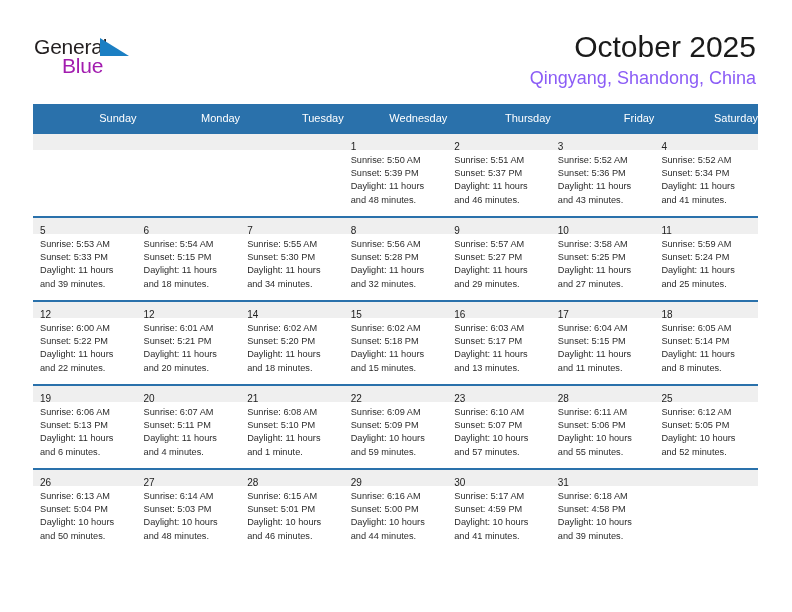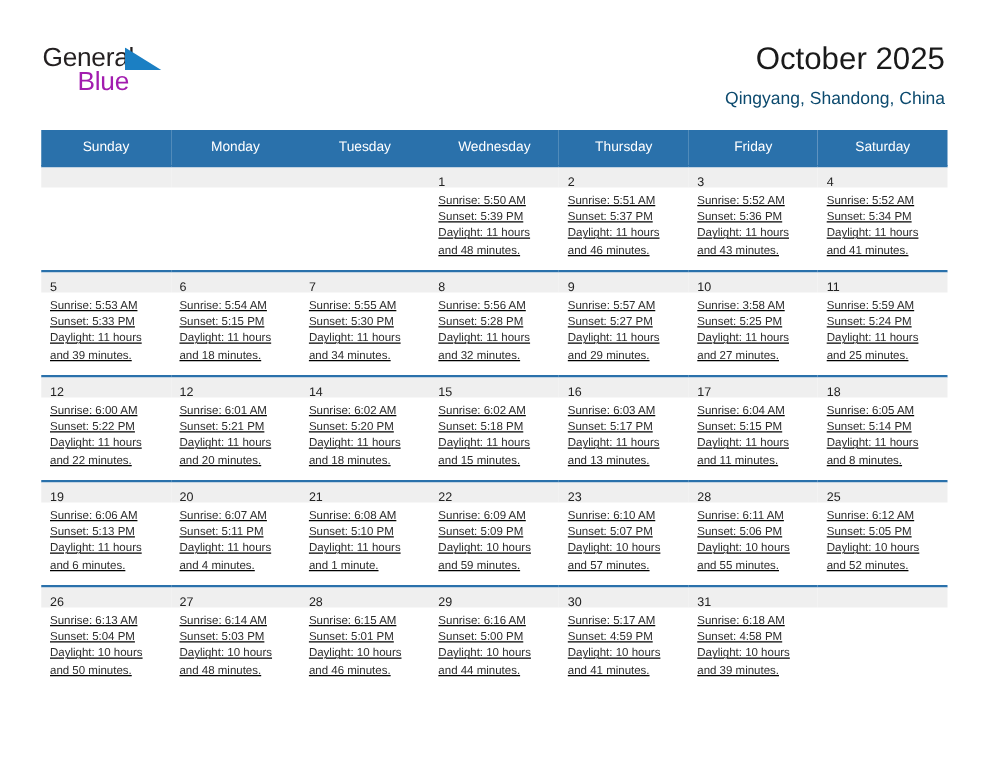--- a/index.html
+++ b/index.html
@@ -71,7 +71,7 @@
     text-align: right;
   }
   .cal-title {
-    font-size: 25px;
+    font-size: 30px;
     line-height: 30px;
     color: #1a1a1a;
     font-weight: normal;

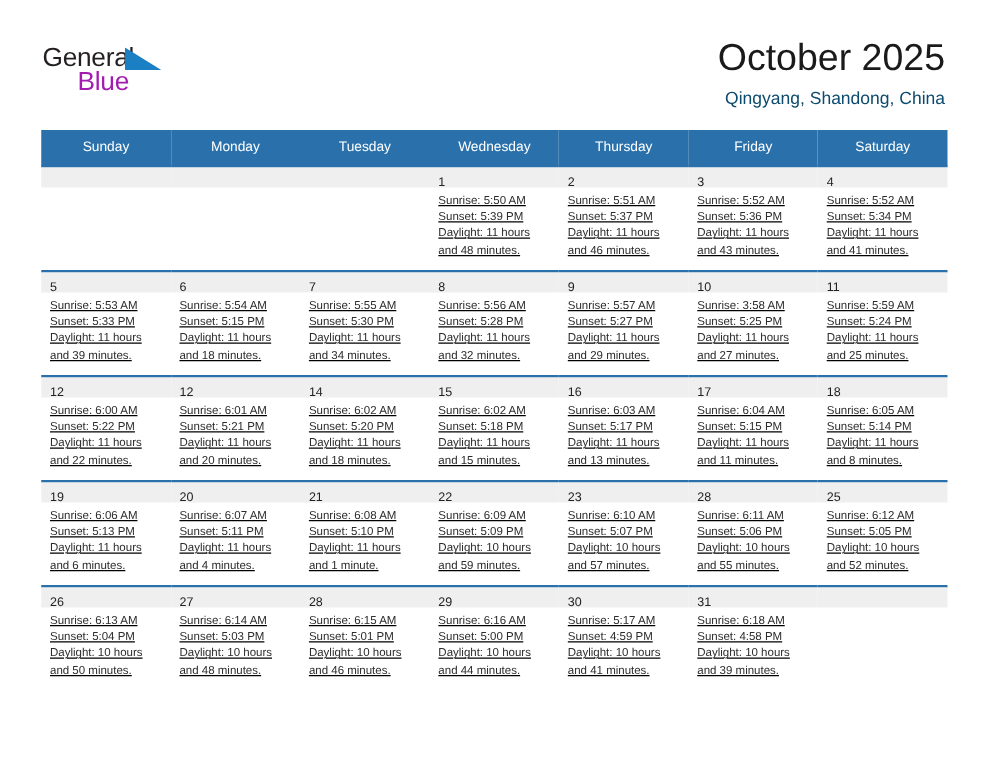--- a/index.html
+++ b/index.html
@@ -80,9 +80,9 @@
     white-space: nowrap;
   }
   .cal-subtitle {
-    font-size: 14px;
+    font-size: 18px;
     line-height: 20px;
-    color: #0c4a6e;
+    color: #8b5cf6;
     margin: 6px 0 0 0;
     font-family: "Liberation Sans", sans-serif;
     white-space: nowrap;

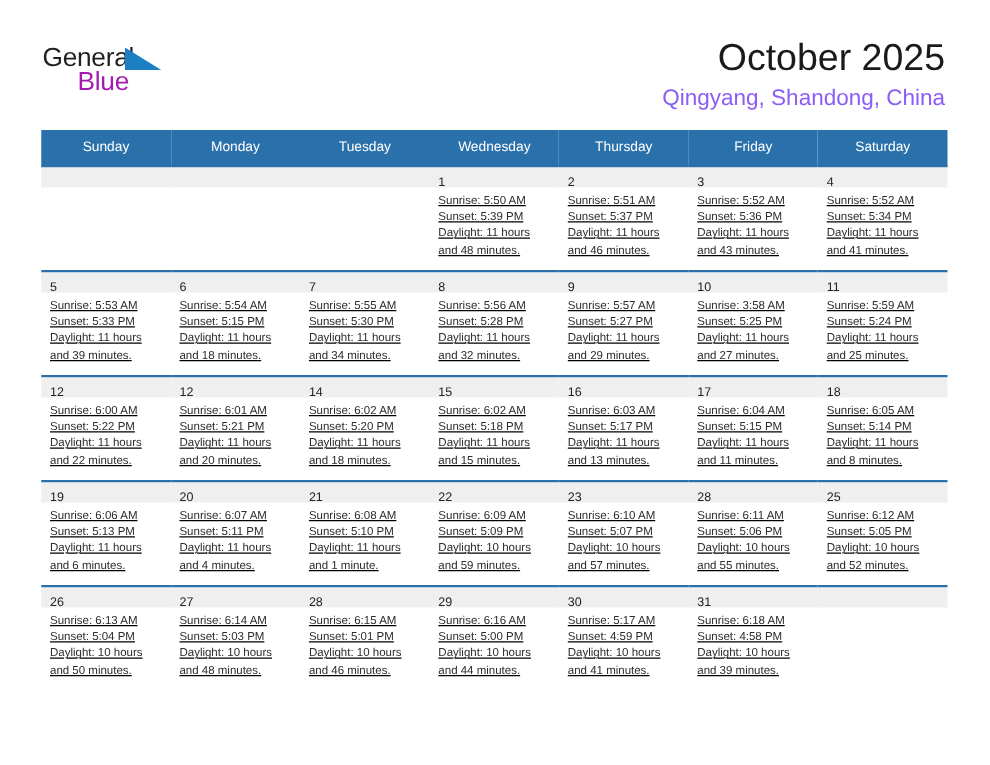--- a/index.html
+++ b/index.html
@@ -102,7 +102,7 @@
     color: #ffffff;
     font-size: 11px;
     font-weight: normal;
-    text-align: center;
+    text-align: right;
     padding: 5px 0 5px 0;
     height: 18px;
     font-family: "Liberation Sans", sans-serif;

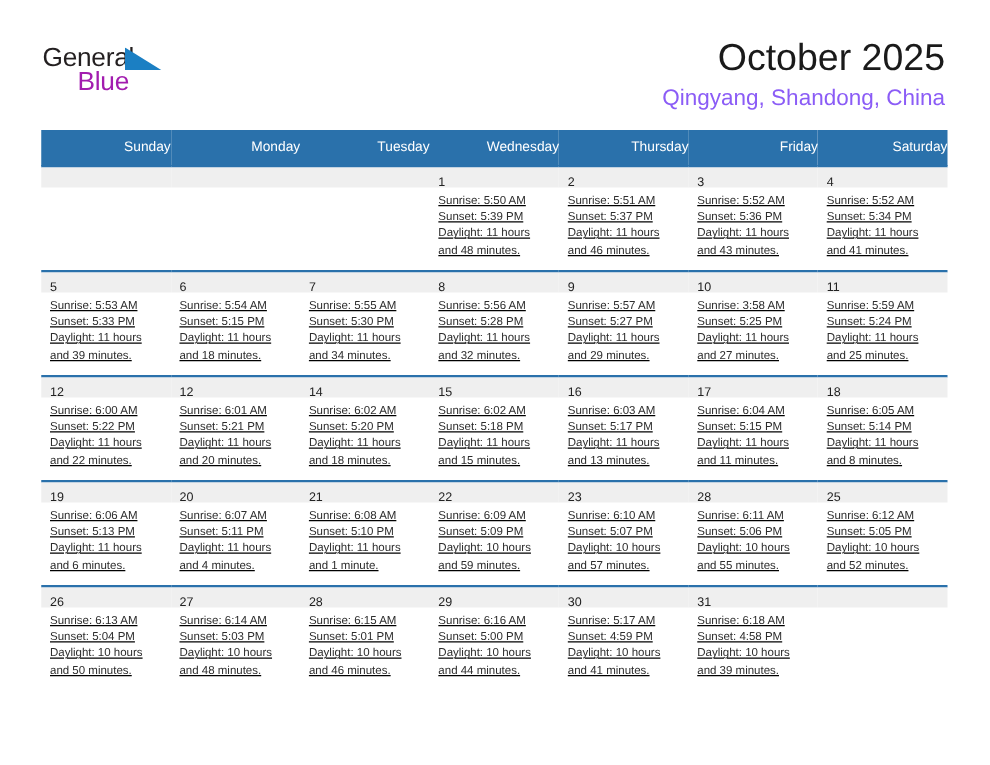--- a/index.html
+++ b/index.html
@@ -143,7 +143,6 @@
   }
   .cell-lines {
     padding: 4px 5px 0 7px;
-    text-decoration: underline;
   }
   .cell-lines div {
     font-size: 9.2px;

